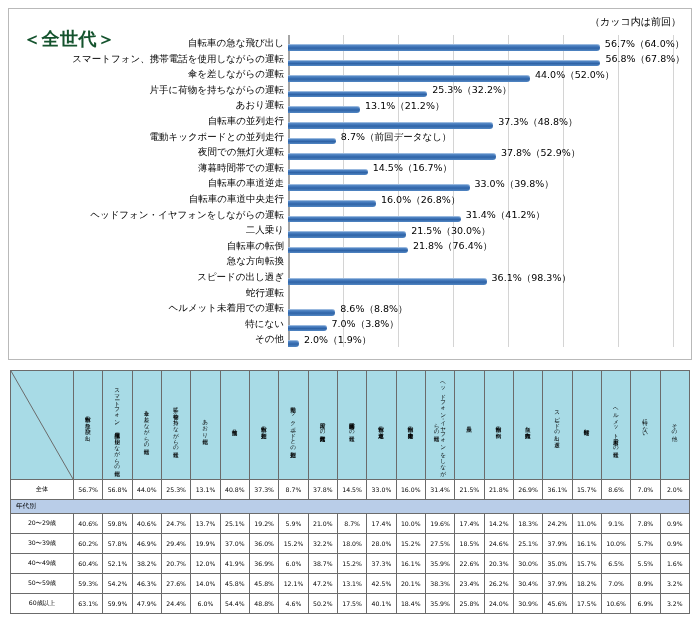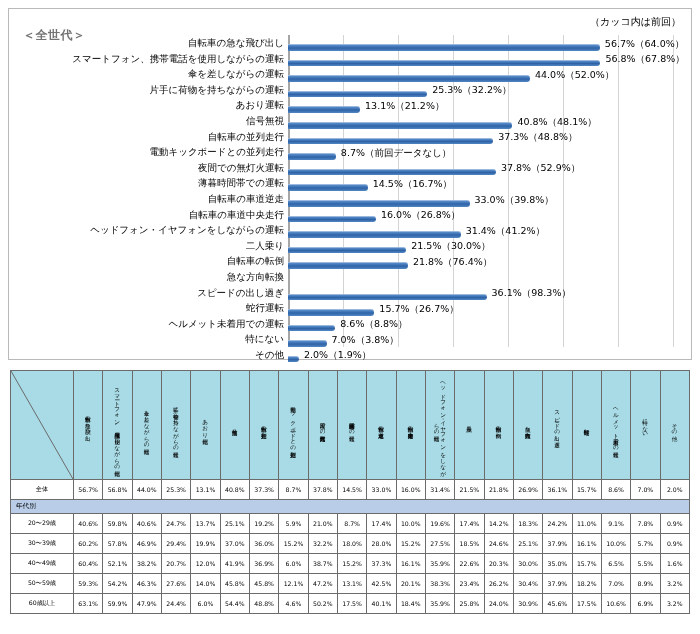--- a/index.html
+++ b/index.html
@@ -13,8 +13,8 @@
     border:1px solid #b9b9b9;background:#fff;box-sizing:border-box;
   }
   .chart-title{
-    position:absolute;left:14px;top:18px;font-size:12px;font-weight:bold;
-    letter-spacing:.5px;color:#737373;white-space:nowrap;
+    position:absolute;left:14px;top:18px;font-size:18px;font-weight:bold;
+    letter-spacing:.5px;color:#14532d;white-space:nowrap;
   }
   .chart-note{
     position:absolute;right:10px;top:6px;font-size:10px;color:#000;white-space:nowrap;

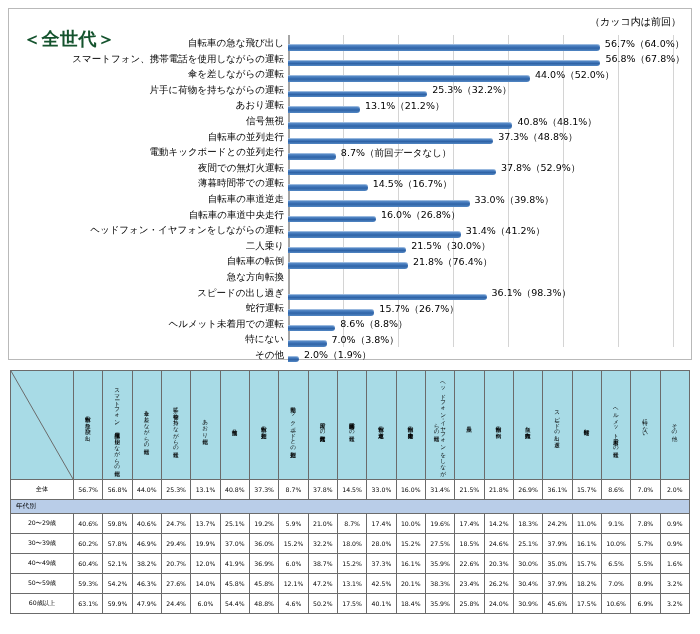--- a/index.html
+++ b/index.html
@@ -132,13 +132,6 @@
             <div class="bar-wrap">
               <div class="bar" style="width: 72.05px; background: linear-gradient(rgb(106, 154, 210) 0%, rgb(58, 112, 180) 45%, rgb(47, 99, 166) 58%, rgb(82, 135, 196) 100%);"></div>
               <span class="val">13.1%（21.2%）</span>
-            </div>
-          </div>
-          <div class="row">
-            <div class="cat-label">信号無視</div>
-            <div class="bar-wrap">
-              <div class="bar" style="width: 224.4px; background: linear-gradient(rgb(106, 154, 210) 0%, rgb(58, 112, 180) 45%, rgb(47, 99, 166) 58%, rgb(82, 135, 196) 100%);"></div>
-              <span class="val">40.8%（48.1%）</span>
             </div>
           </div>
           <div class="row">

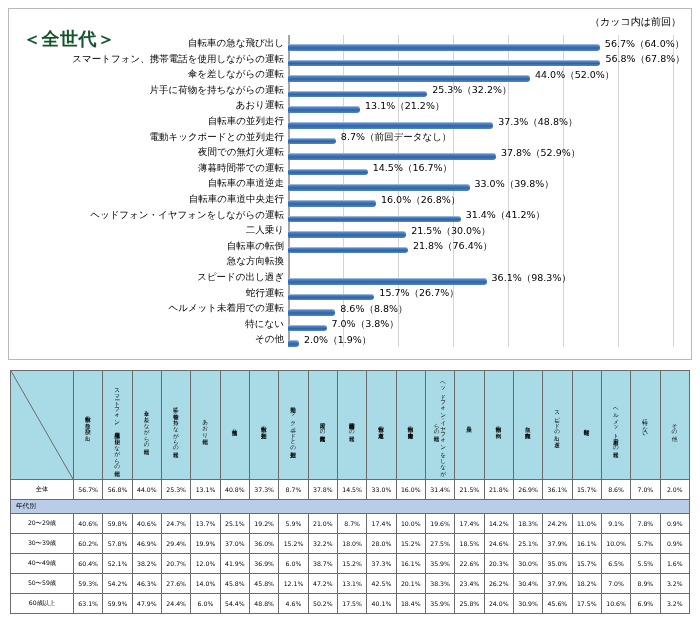--- a/index.html
+++ b/index.html
@@ -209,10 +209,6 @@
           </div>
           <div class="row">
             <div class="cat-label">蛇行運転</div>
-            <div class="bar-wrap">
-              <div class="bar" style="width: 86.35px; background: linear-gradient(rgb(106, 154, 210) 0%, rgb(58, 112, 180) 45%, rgb(47, 99, 166) 58%, rgb(82, 135, 196) 100%);"></div>
-              <span class="val">15.7%（26.7%）</span>
-            </div>
           </div>
           <div class="row">
             <div class="cat-label">ヘルメット未着用での運転</div>

